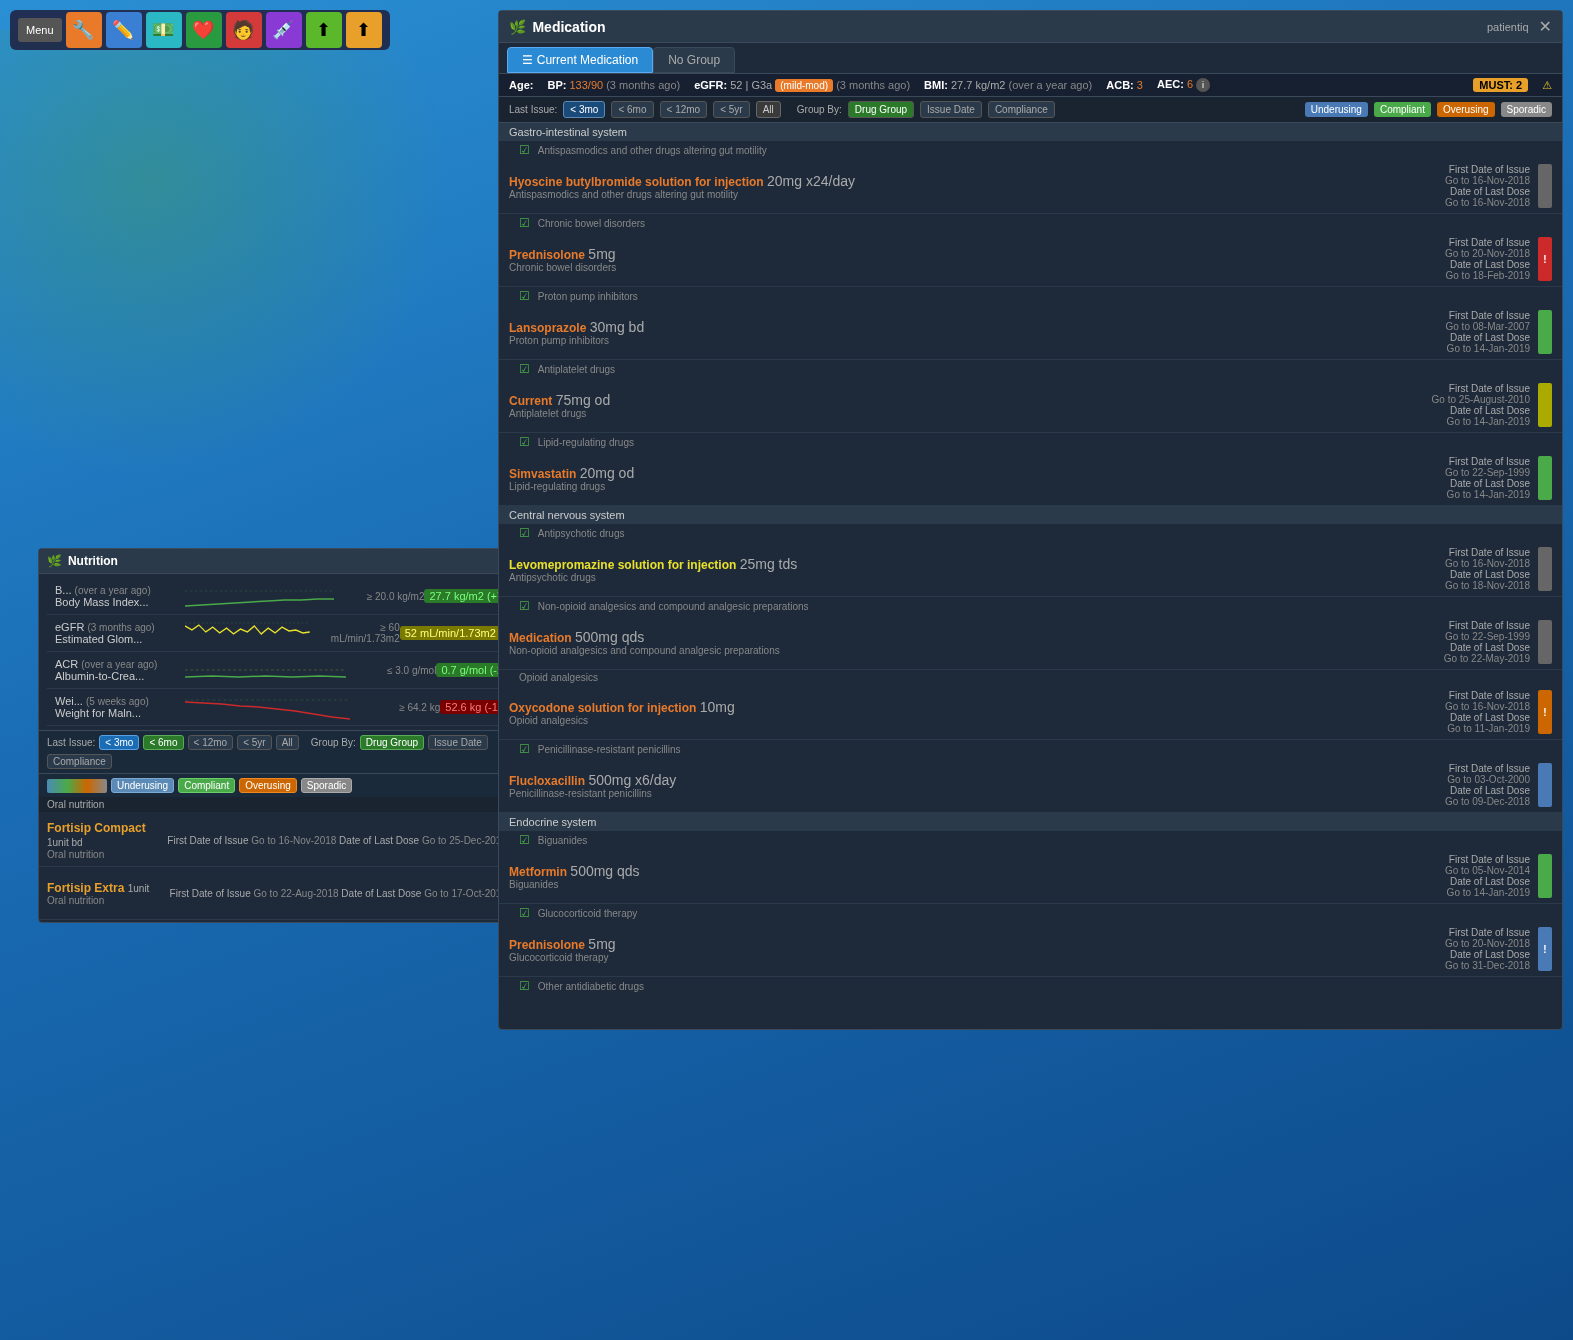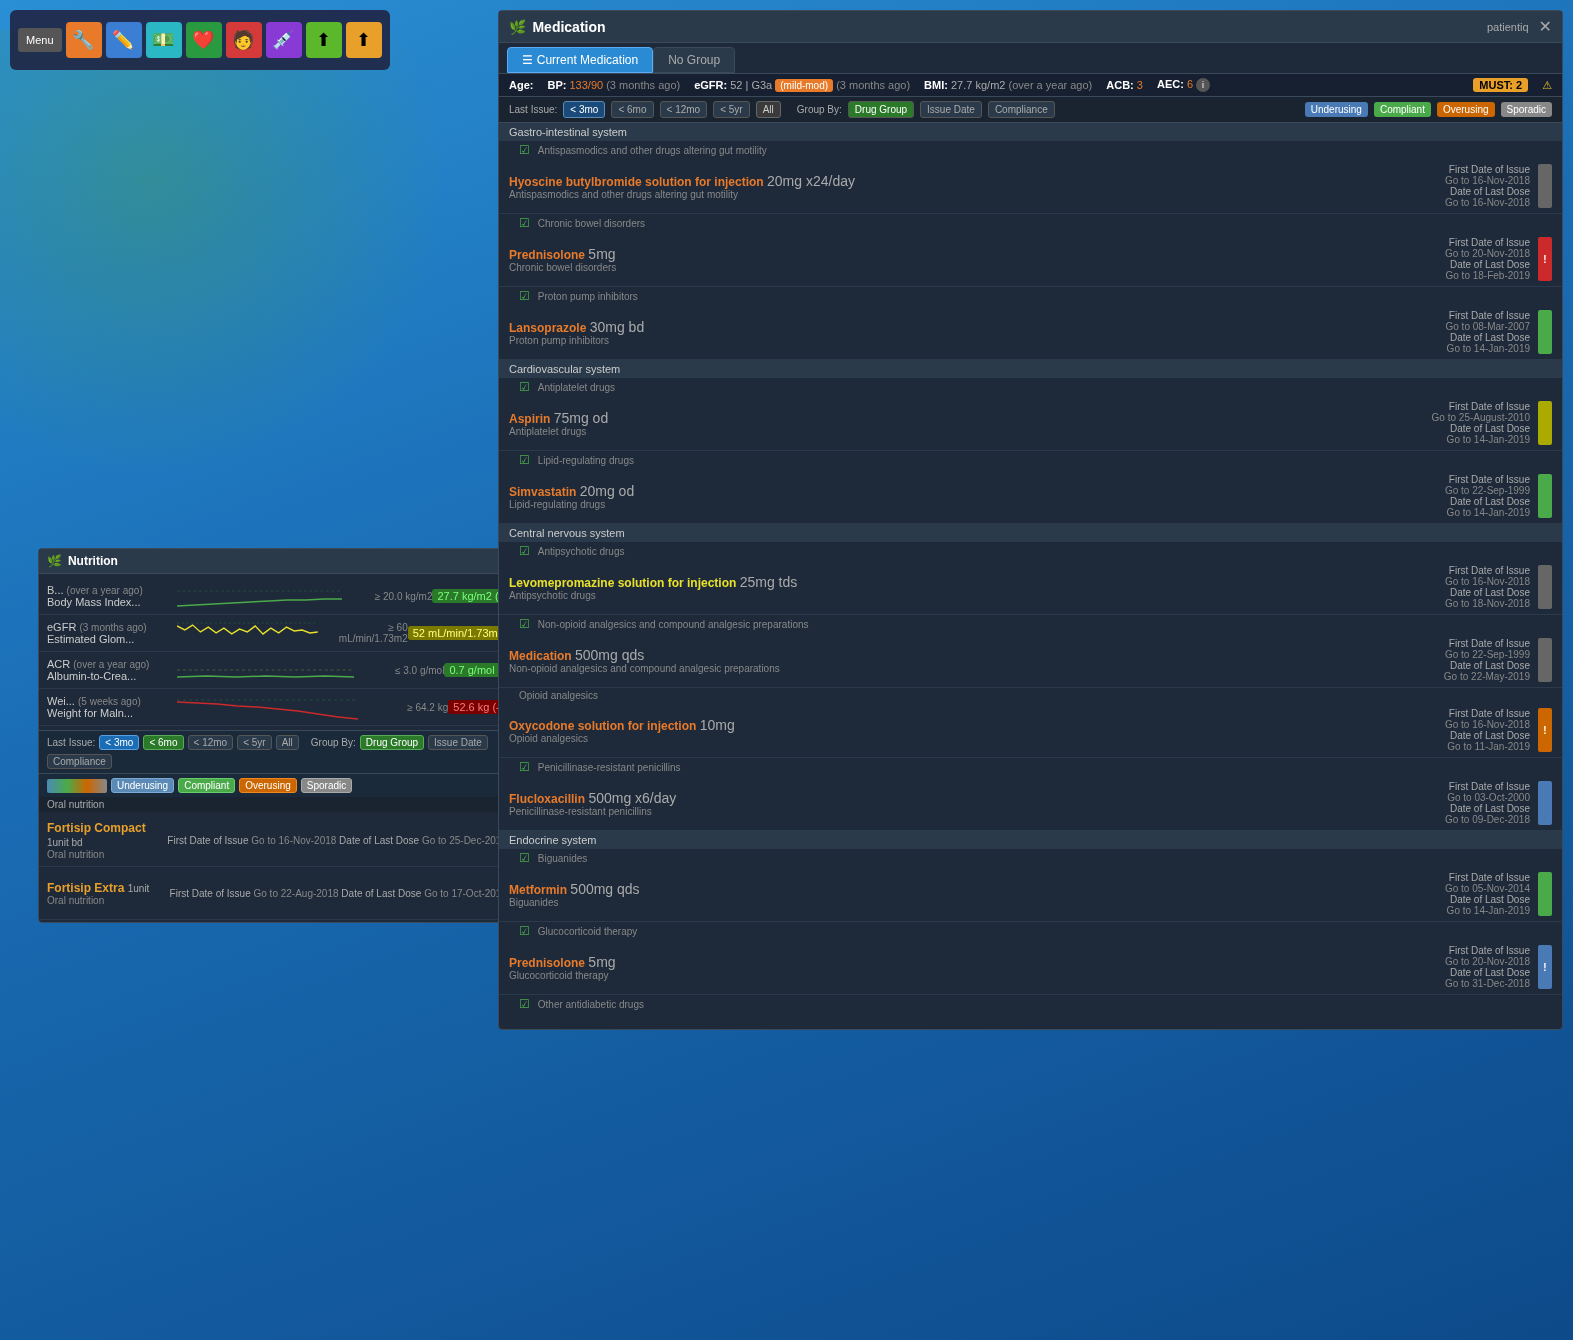--- a/index.html
+++ b/index.html
@@ -43,7 +43,7 @@
       background: rgba(30,30,60,0.85);
       border-radius: 6px;
       padding: 4px 8px;
-      height: 60px;
+      height: 40px;
     }
     .taskbar-btn {
       width: 36px;

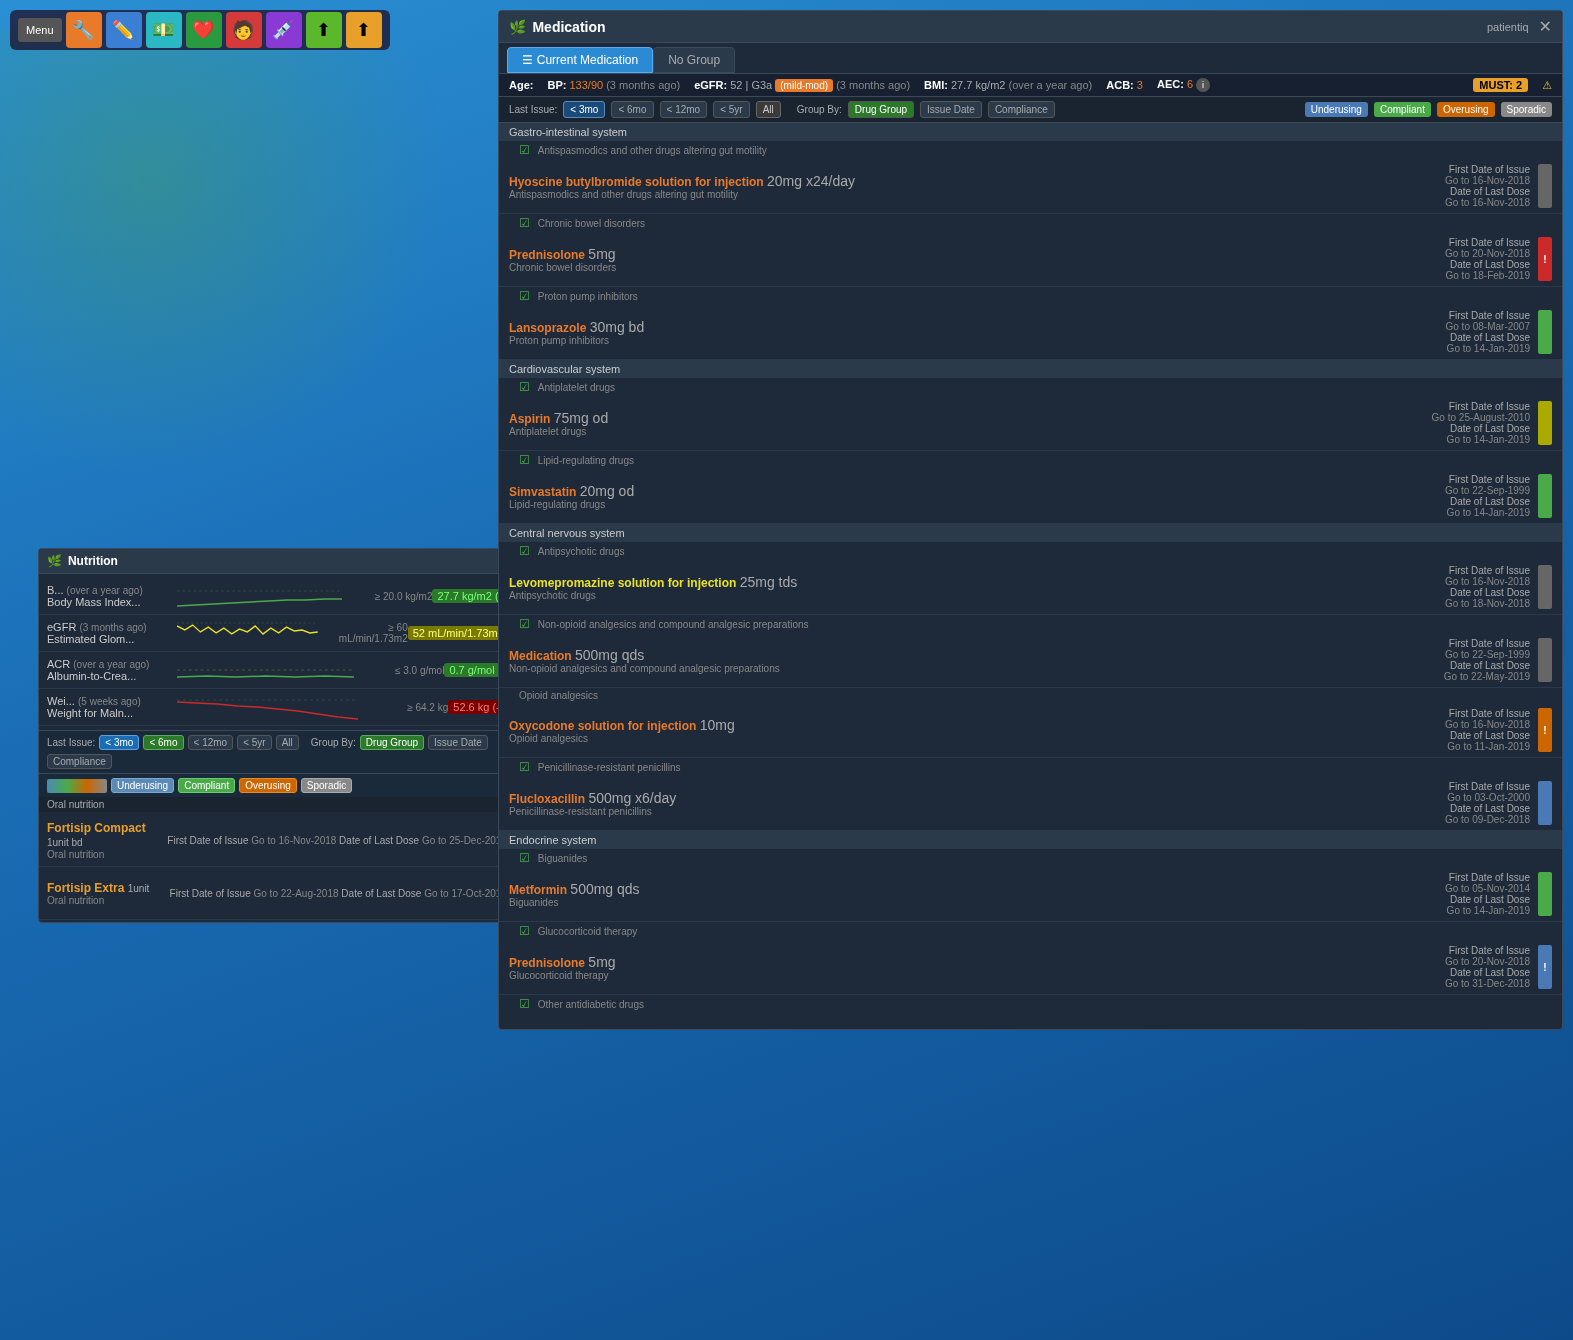--- a/index.html
+++ b/index.html
@@ -665,9 +665,6 @@
       <div class="med-status-bar s-green"></div>
     </div>
 
-    <div class="med-section-header">
-      <span>Cardiovascular system</span>
-    </div>
 
     <div class="med-section-sub">
       <span class="checkbox">☑</span>

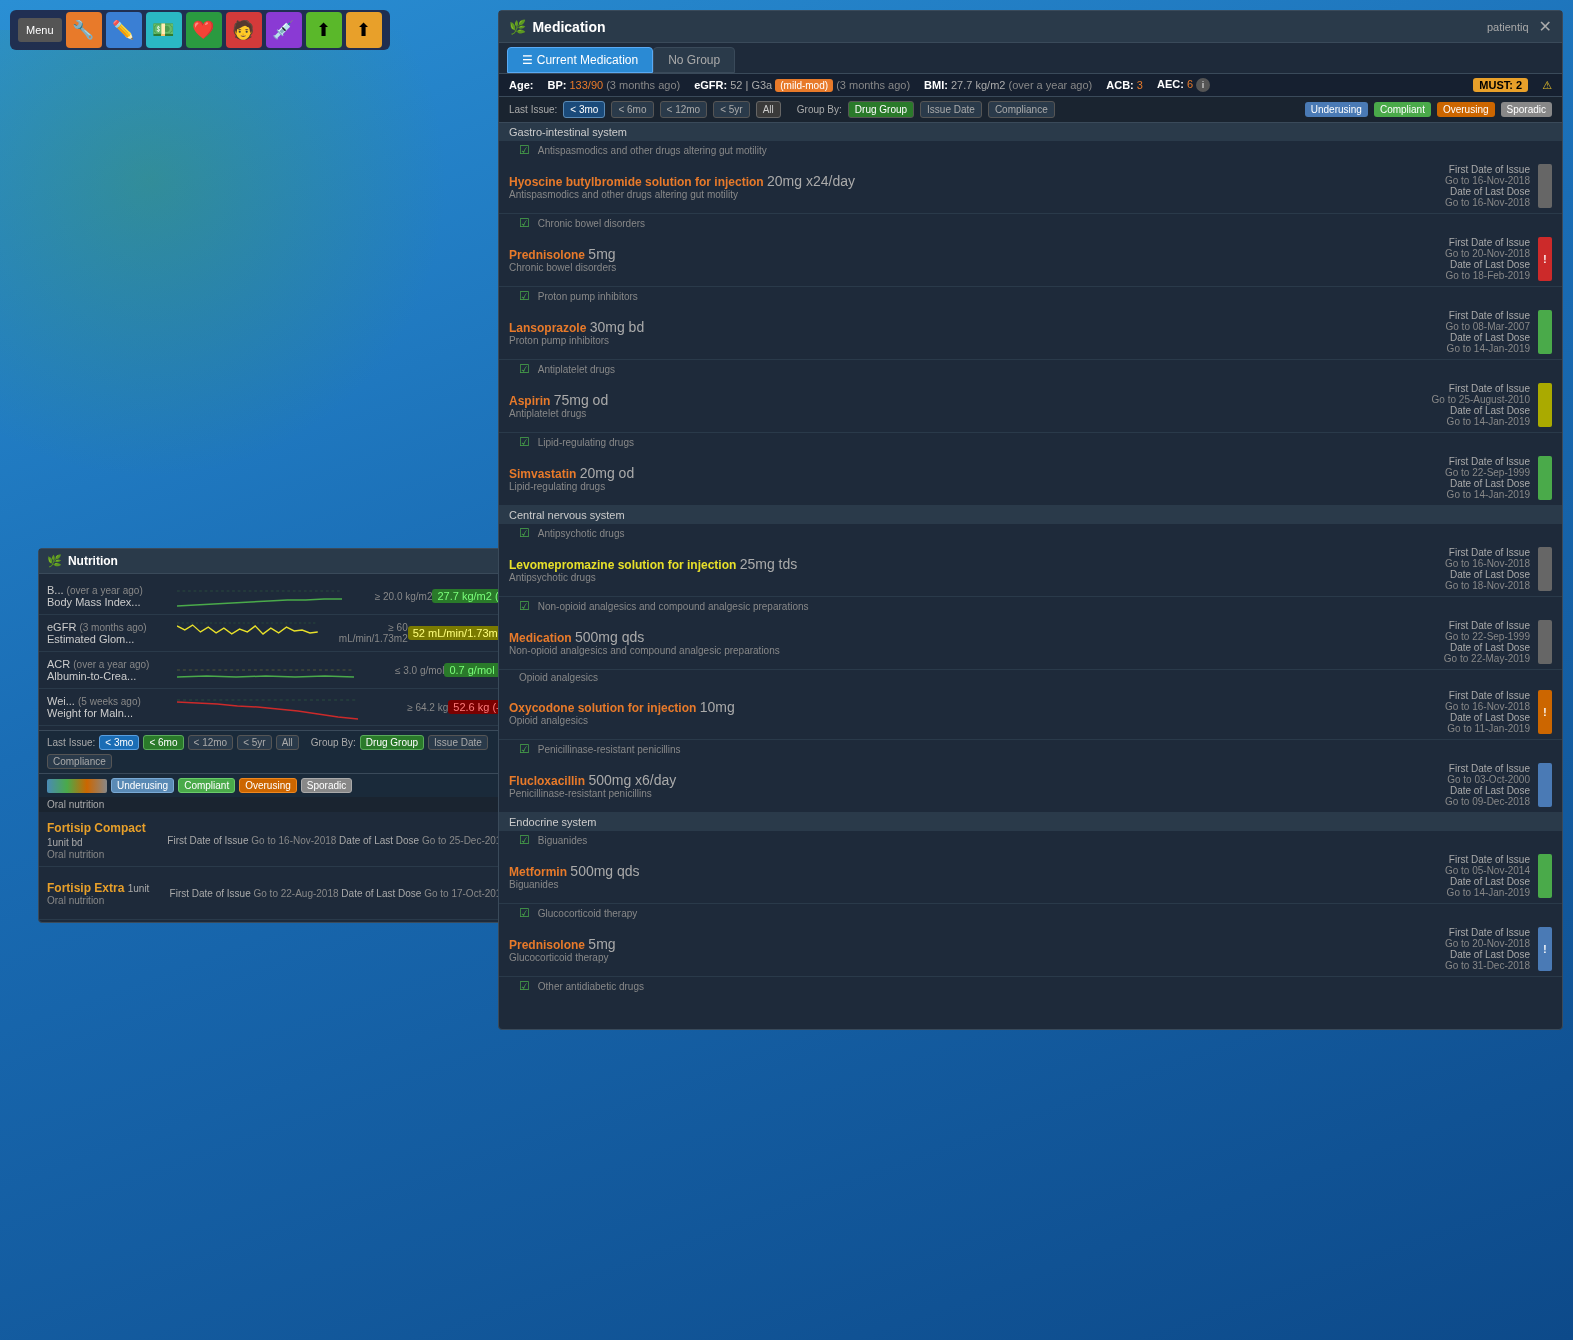--- a/index.html
+++ b/index.html
@@ -672,7 +672,7 @@
     </div>
     <div class="med-item">
       <div class="med-item-info">
-        <span class="med-item-name name-orange">Aspirin</span>
+        <span class="med-item-name name-orange">Current</span>
         <span class="med-item-dose"> 75mg od</span>
         <div class="med-item-sub">Antiplatelet drugs</div>
       </div>

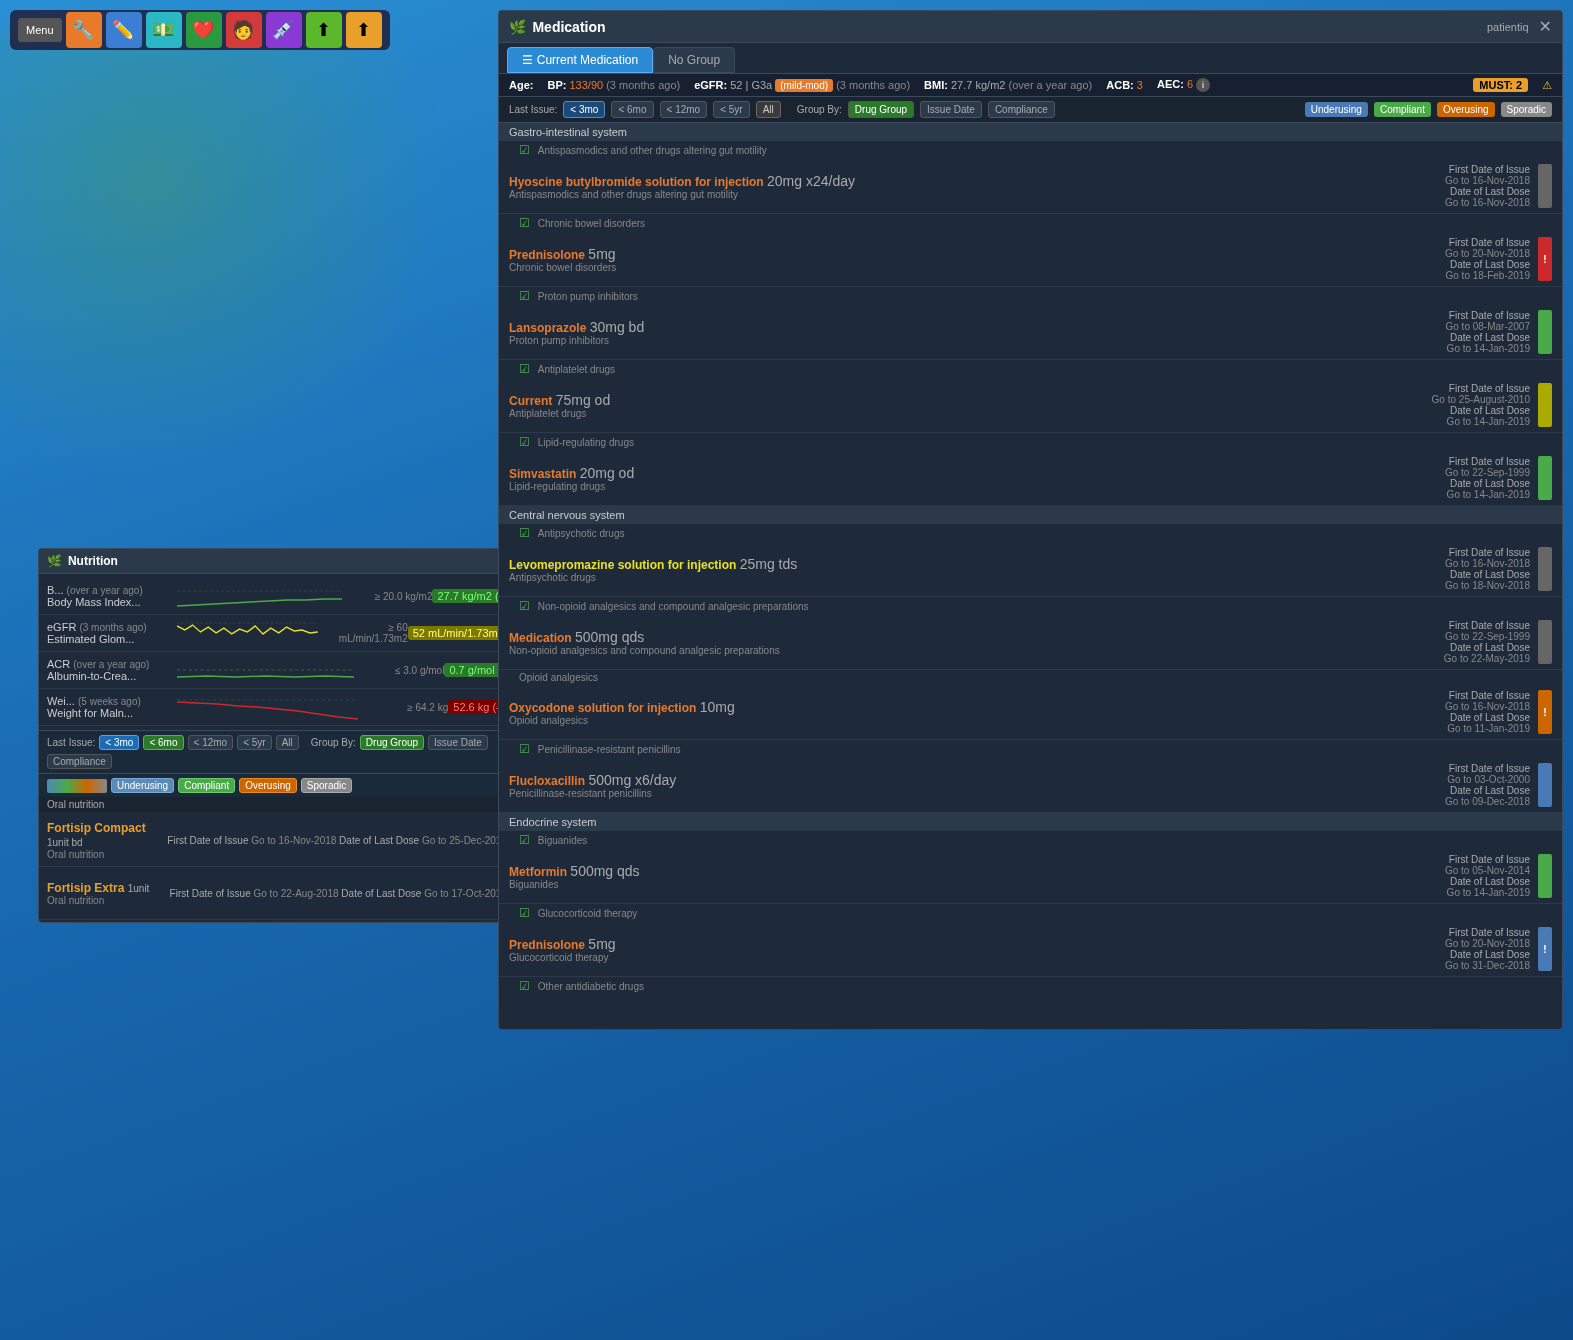--- a/index.html
+++ b/index.html
@@ -109,7 +109,7 @@
     }
 
     .nutrition-metrics {
-      padding: 4px 0;
+      padding: 4px 8px;
     }
     .metric-row {
       display: flex;

